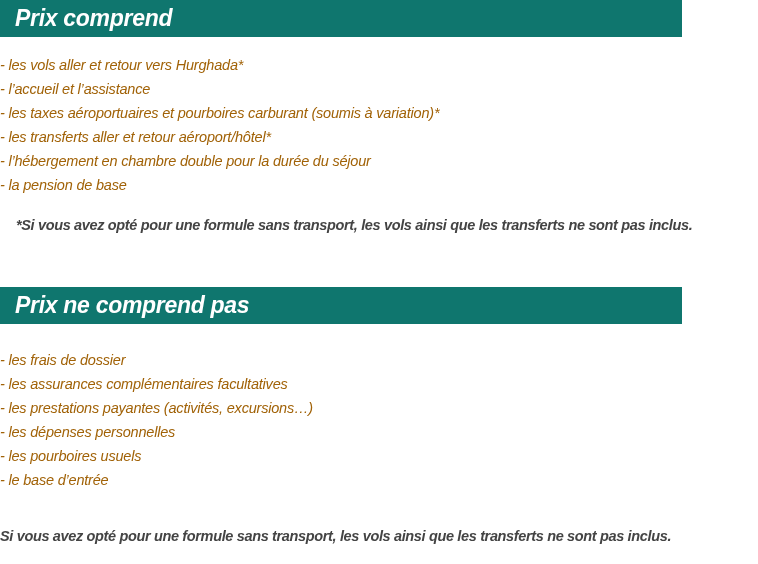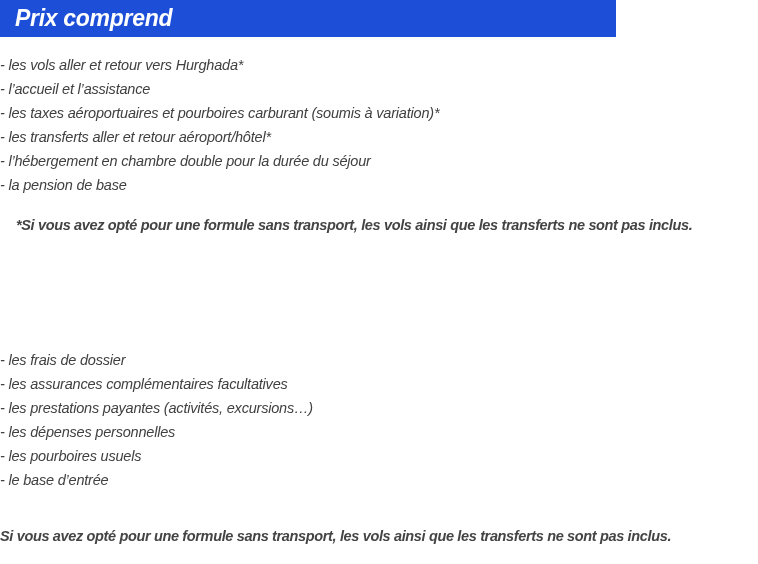--- a/index.html
+++ b/index.html
@@ -15,9 +15,9 @@
     .section-header {
       position: absolute;
       left: 0;
-      width: 616px;
+      width: 682px;
       height: 37px;
-      background: #1d4ed8;
+      background: #0f766e;
       color: #ffffff;
       font-style: italic;
       font-weight: bold;

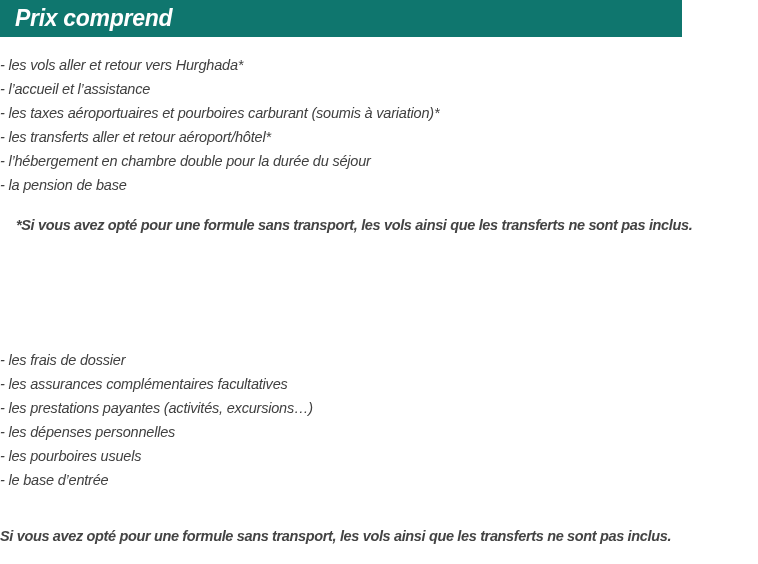--- a/index.html
+++ b/index.html
@@ -39,7 +39,7 @@
     .list li {
       font-style: italic;
       font-size: 14.5px;
-      color: #404040;
+      color: #a16207;
       height: 24px;
       line-height: 24px;
       white-space: nowrap;

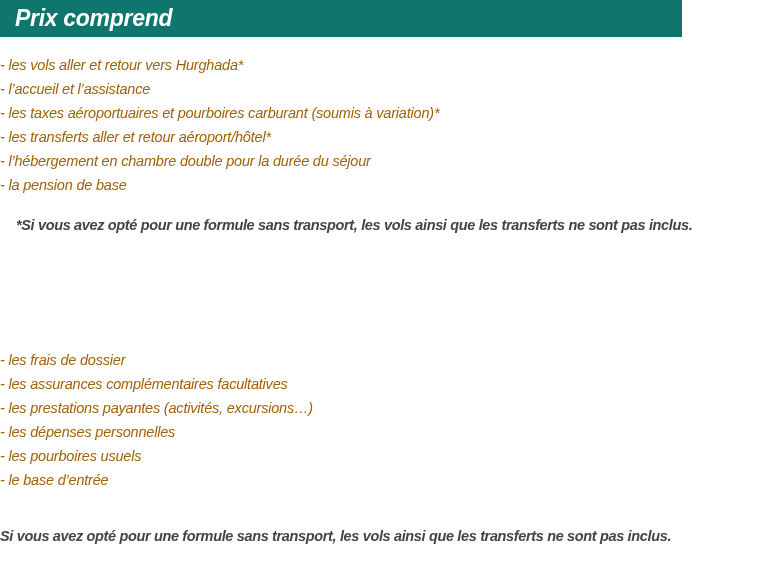--- a/index.html
+++ b/index.html
@@ -79,6 +79,7 @@
 
   <div class="note" id="note1">*Si vous avez opté pour une formule sans transport, les vols ainsi que les transferts ne sont pas inclus.</div>
 
+  <div class="section-header" id="h2">Prix ne comprend pas</div>
 
   <ul class="list" id="list2">
     <li>- les frais de dossier</li>

